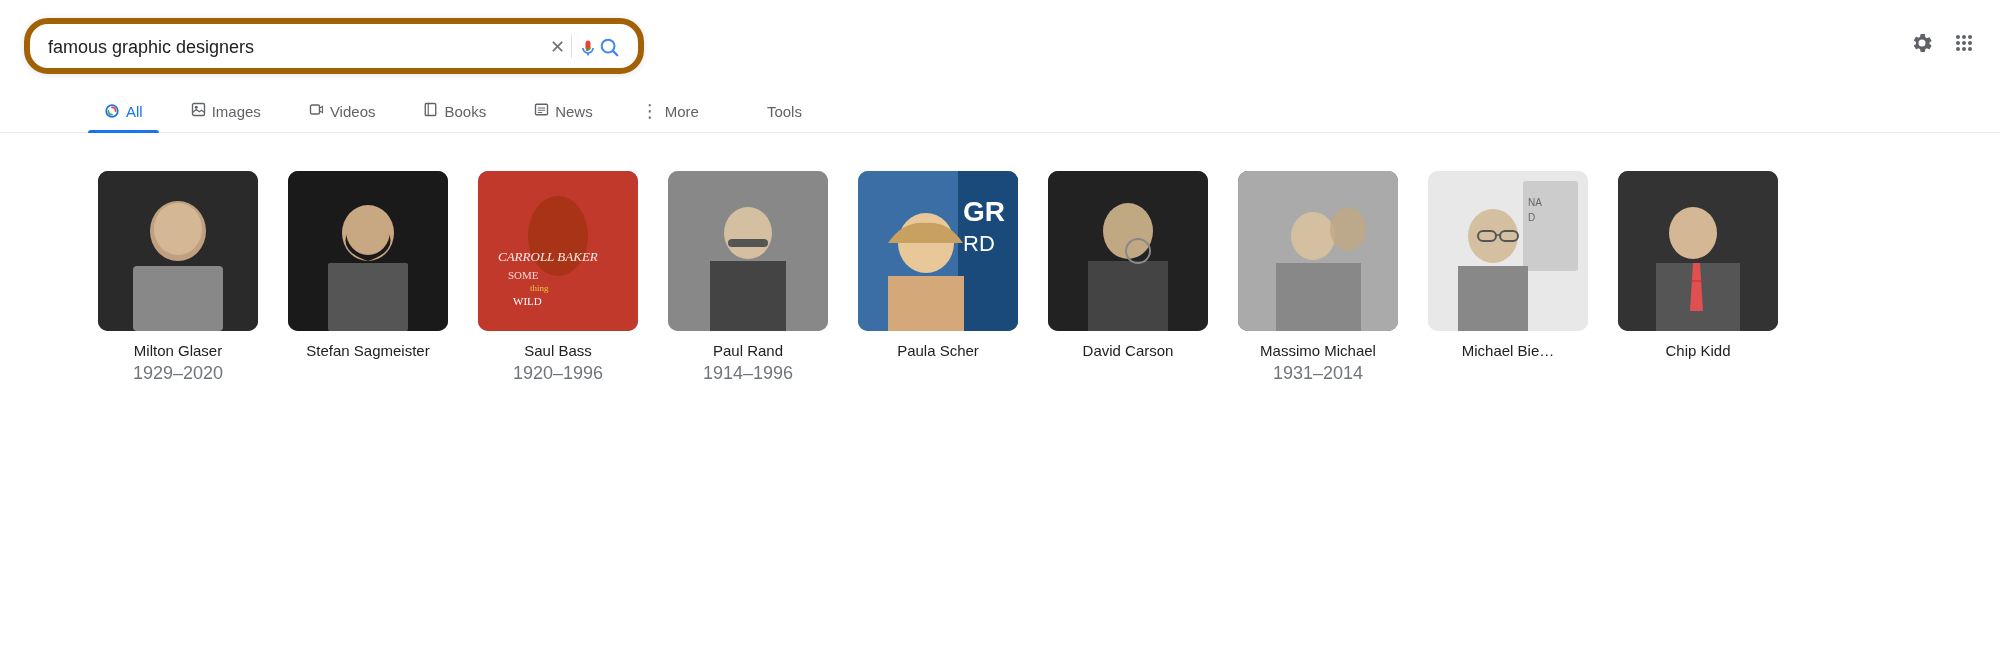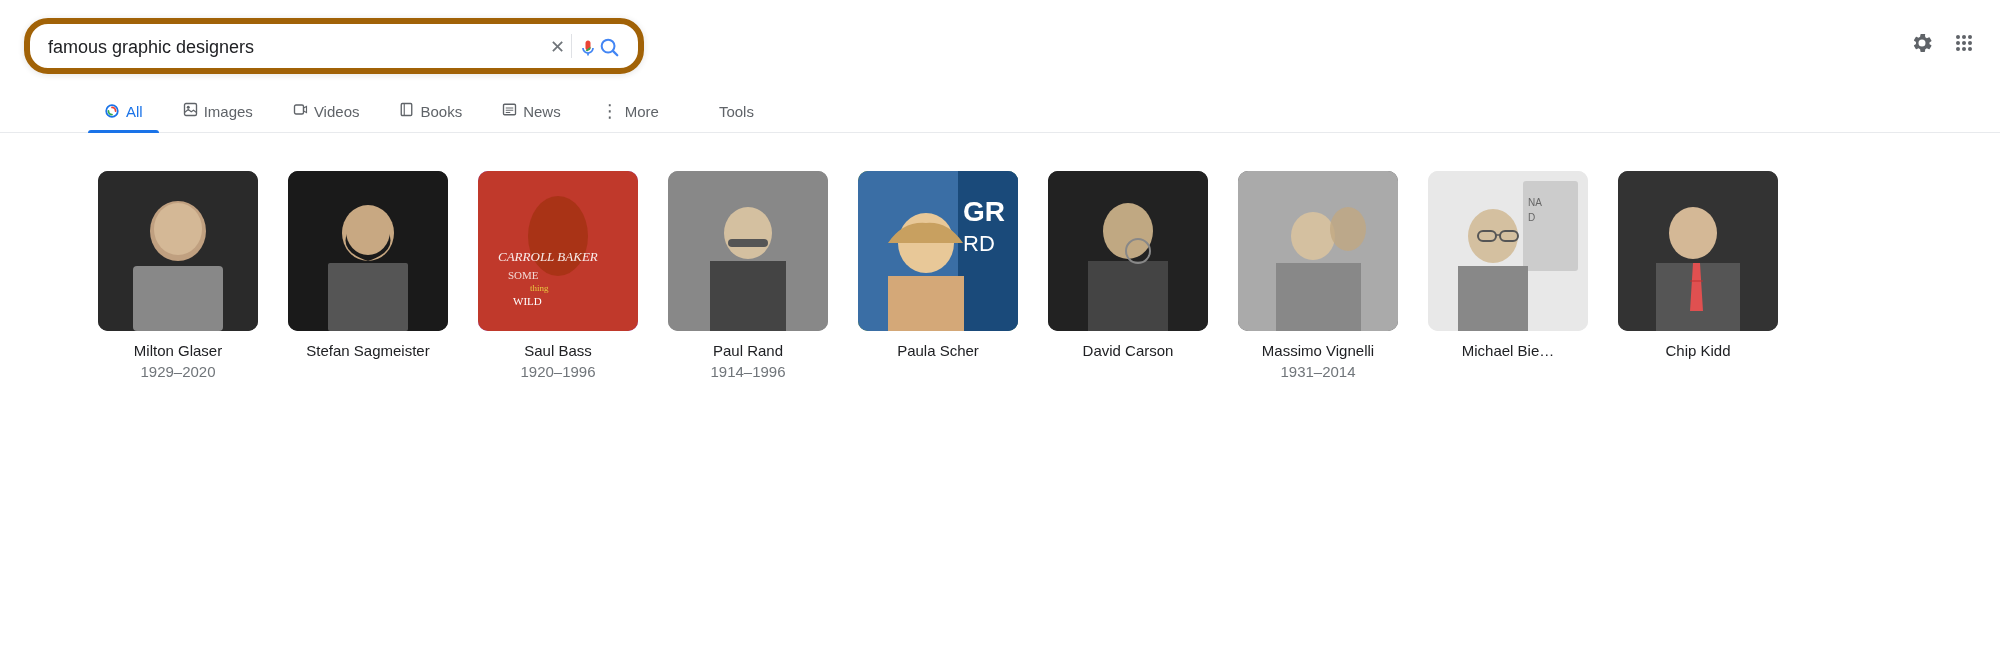--- a/index.html
+++ b/index.html
@@ -75,7 +75,7 @@
     .nav-tabs {
       display: flex;
       padding: 10px 0 0 88px;
-      gap: 8px;
+      gap: 16px;
       border-bottom: 1px solid #e8eaed;
       margin-top: 8px;
     }

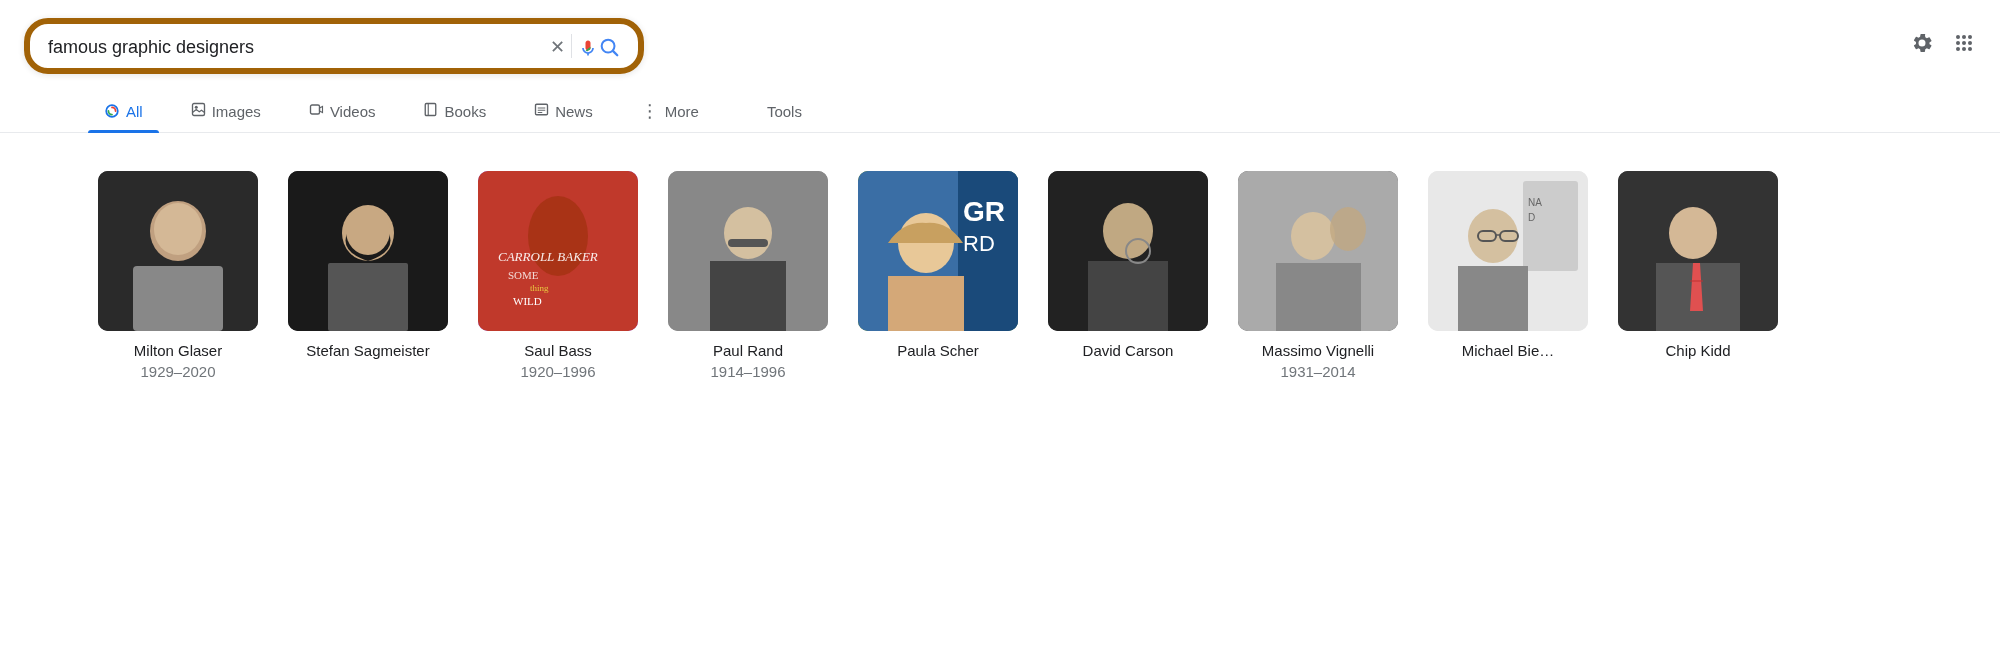--- a/index.html
+++ b/index.html
@@ -383,7 +383,7 @@
           <ellipse cx="110" cy="58" rx="18" ry="22" fill="#c0a882" opacity="0.8"></ellipse>
         </svg>
       </div>
-      <span class="designer-name">Massimo Vignelli</span>
+      <span class="designer-name">Massimo Michael</span>
       <span class="designer-years">1931–2014</span>
     </div>
 

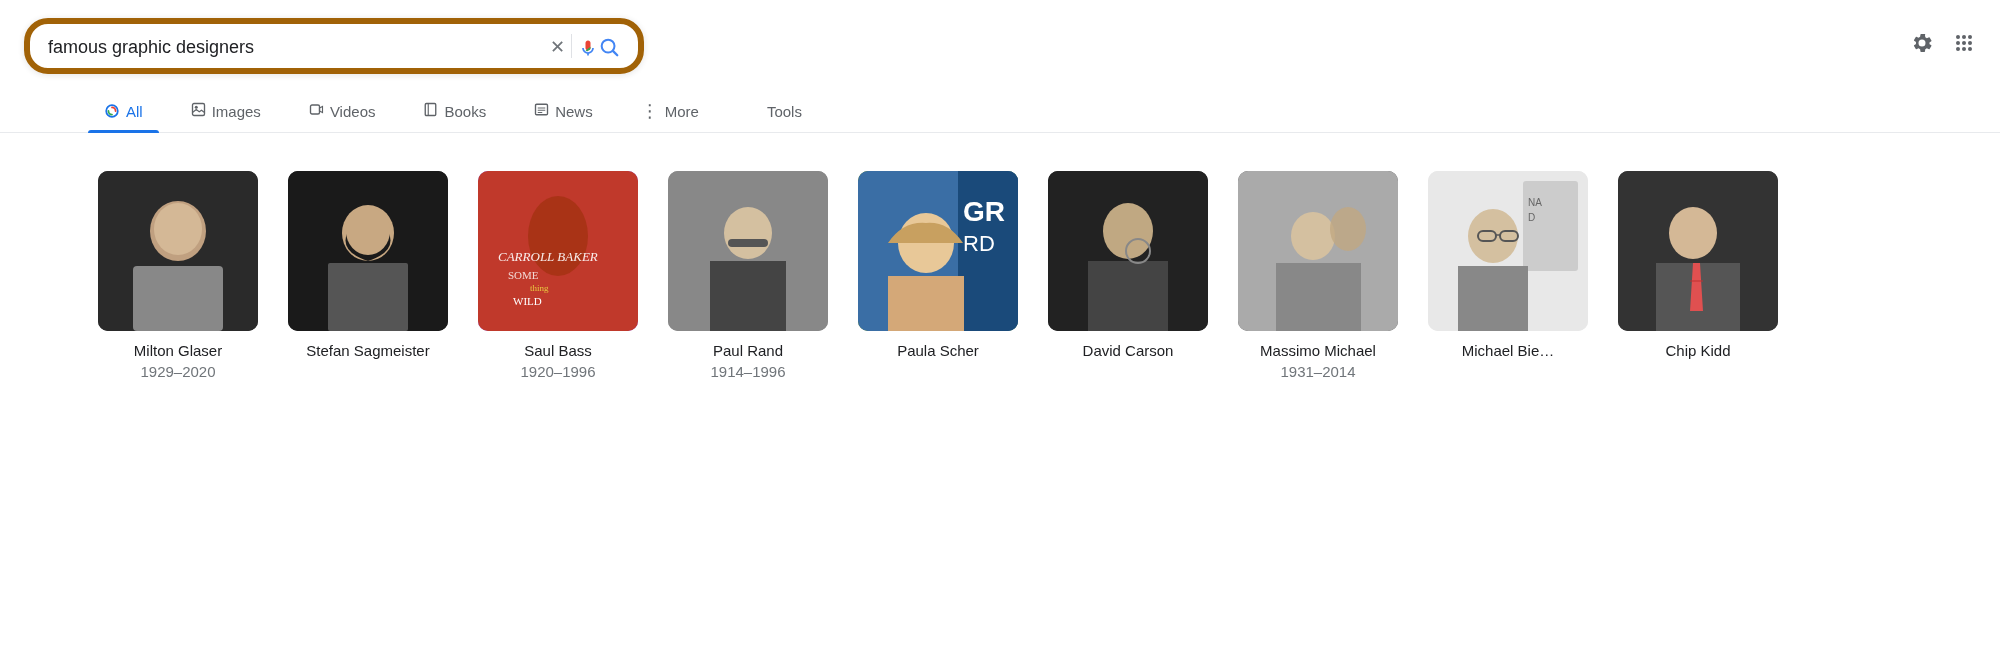--- a/index.html
+++ b/index.html
@@ -153,7 +153,7 @@
       line-height: 1.3;
     }
     .designer-years {
-      font-size: 15px;
+      font-size: 18px;
       color: #70757a;
       text-align: center;
       margin-top: 2px;

